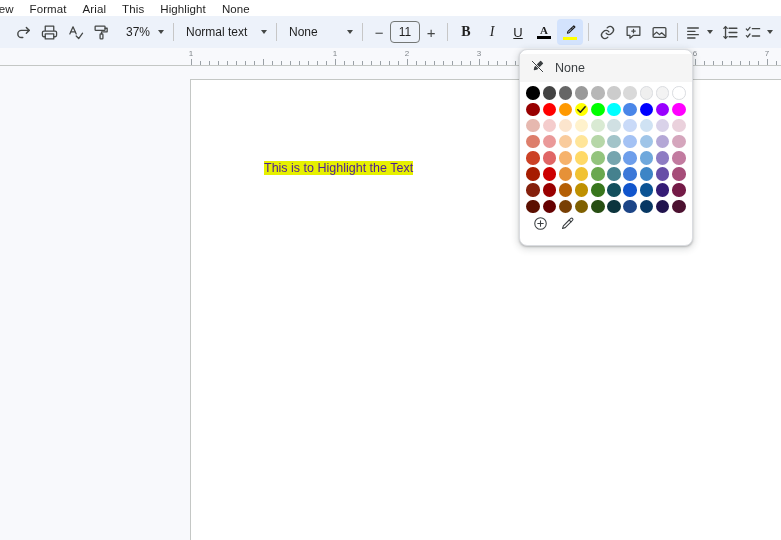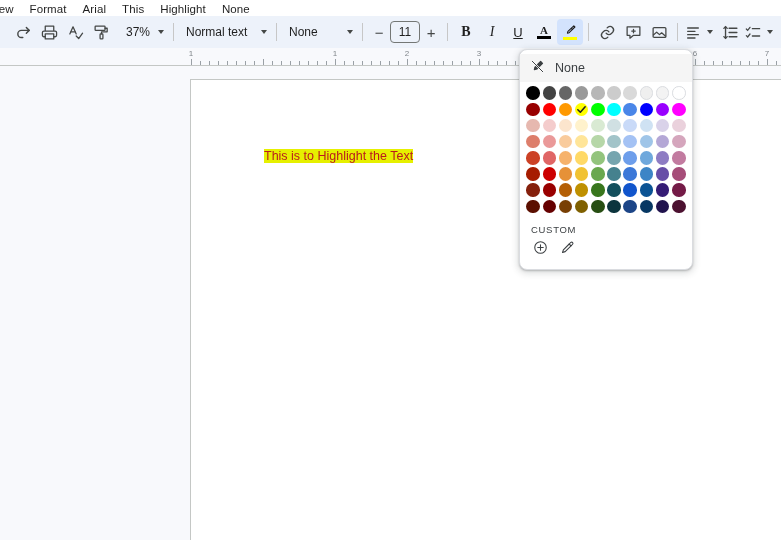--- a/index.html
+++ b/index.html
@@ -120,8 +120,8 @@
     background: #ffffff; border: 1px solid #c4c7c5; border-right: none;
   }
   .doc-line {
-    position: absolute; top: 68px; left: 73px;
-    font-size: 12.5px; color: #b91c1c; line-height: 16px;
+    position: absolute; top: 80px; left: 73px;
+    font-size: 12.5px; color: #4c1d95; line-height: 16px;
     white-space: nowrap;
     font-family: "Liberation Sans", sans-serif;
   }

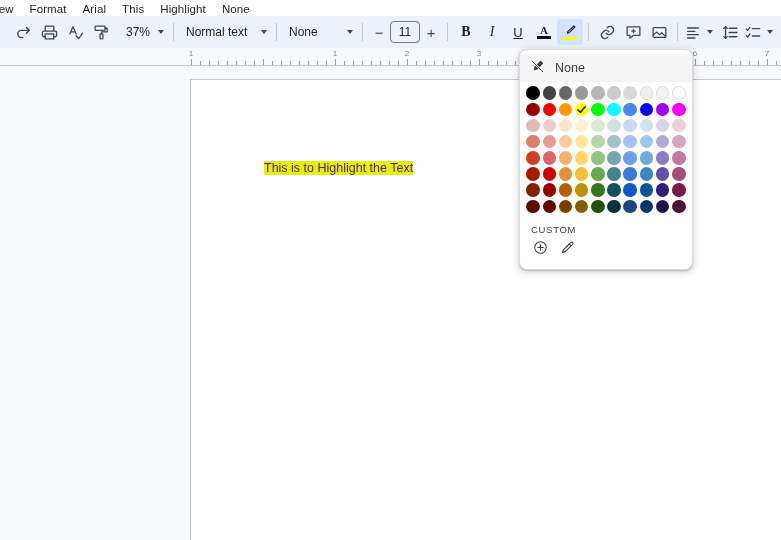--- a/index.html
+++ b/index.html
@@ -696,7 +696,6 @@
         </div>
       </div>
 
-    <div class="custom-label">CUSTOM</div>
     <div class="custom-row">
       <div class="custom-icon">
         <span>

